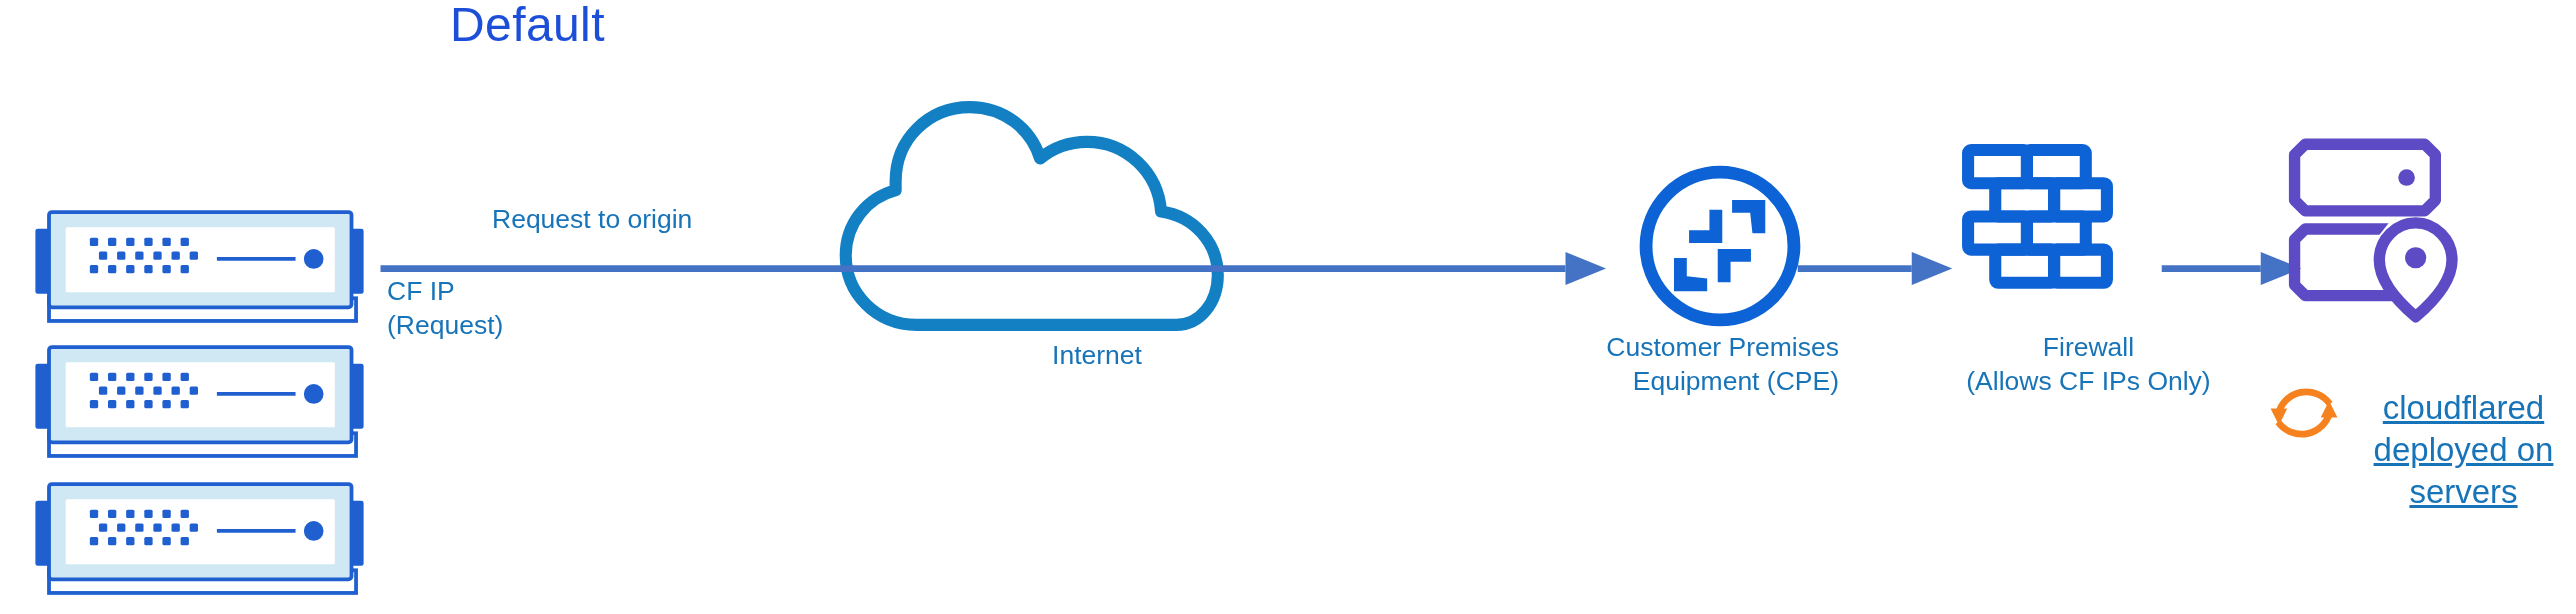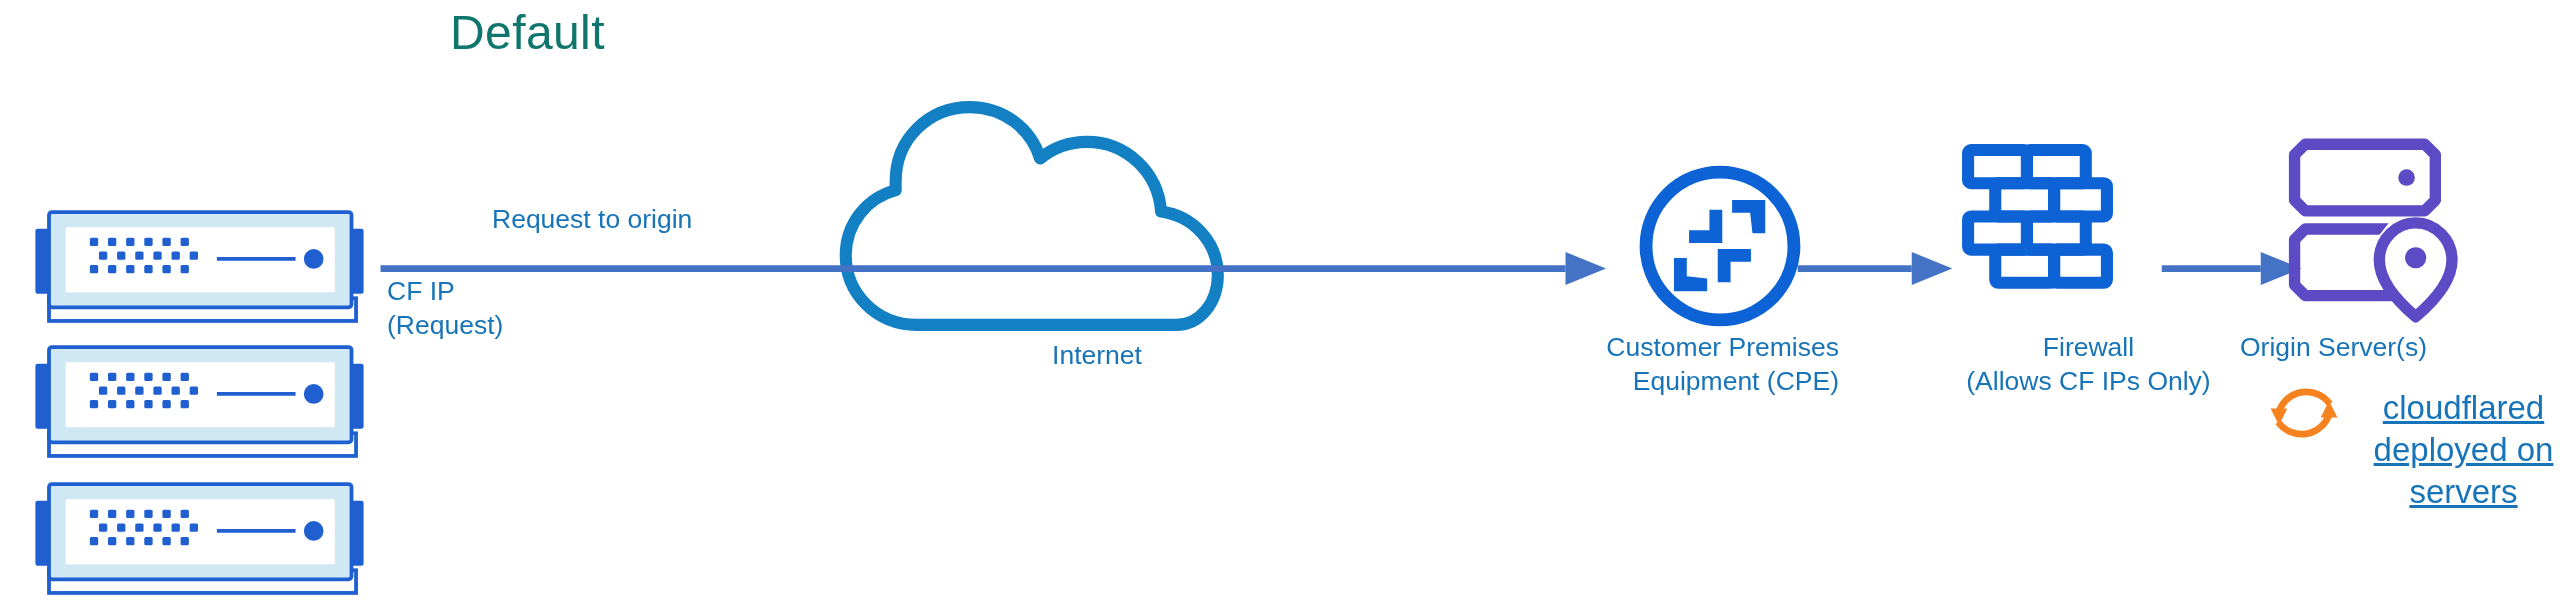--- a/index.html
+++ b/index.html
@@ -24,10 +24,10 @@
   
   #diagram-title {
     left: 450px;
-    top: 8px;
+    top: 0;
     font-size: 48px;
     line-height: 1.05;
-    color: #0f766e;
+    color: #1d4ed8;
     letter-spacing: 0.4px;
     white-space: nowrap;
   }

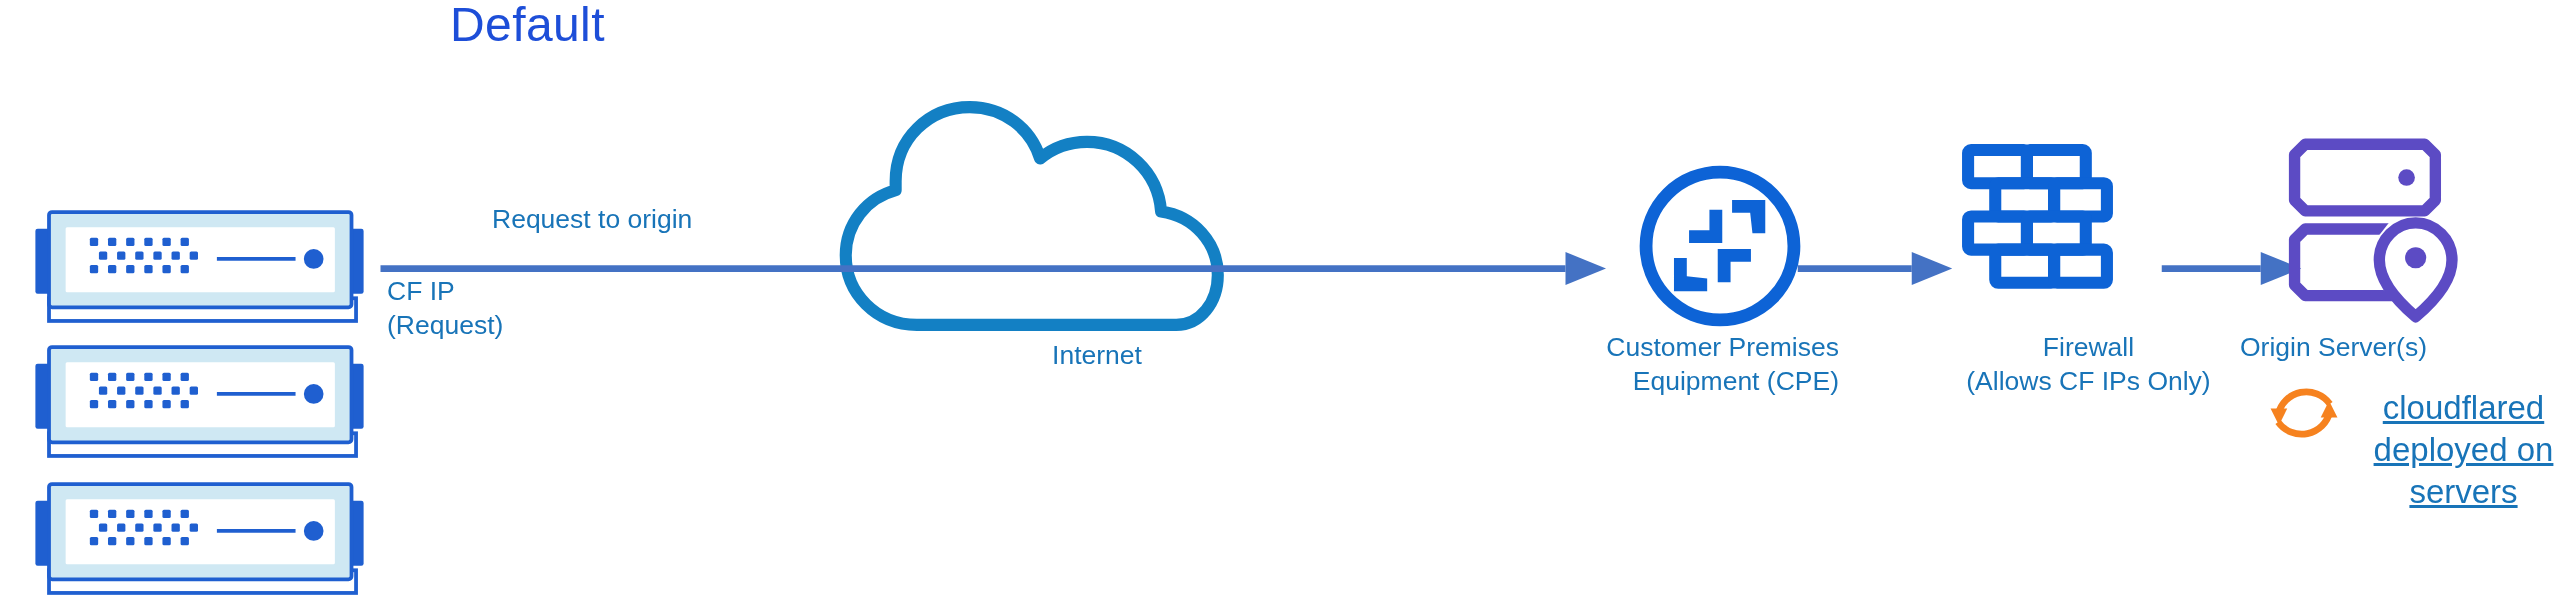--- a/index.html
+++ b/index.html
@@ -280,7 +280,6 @@
   <div class="abs label" id="label-firewall">Firewall
 (Allows CF IPs Only)</div>
 
-  <div class="abs label" id="label-origin">Origin Server(s)</div>
 
   <div class="abs label" id="label-cloudflared">cloudflared
 deployed on

